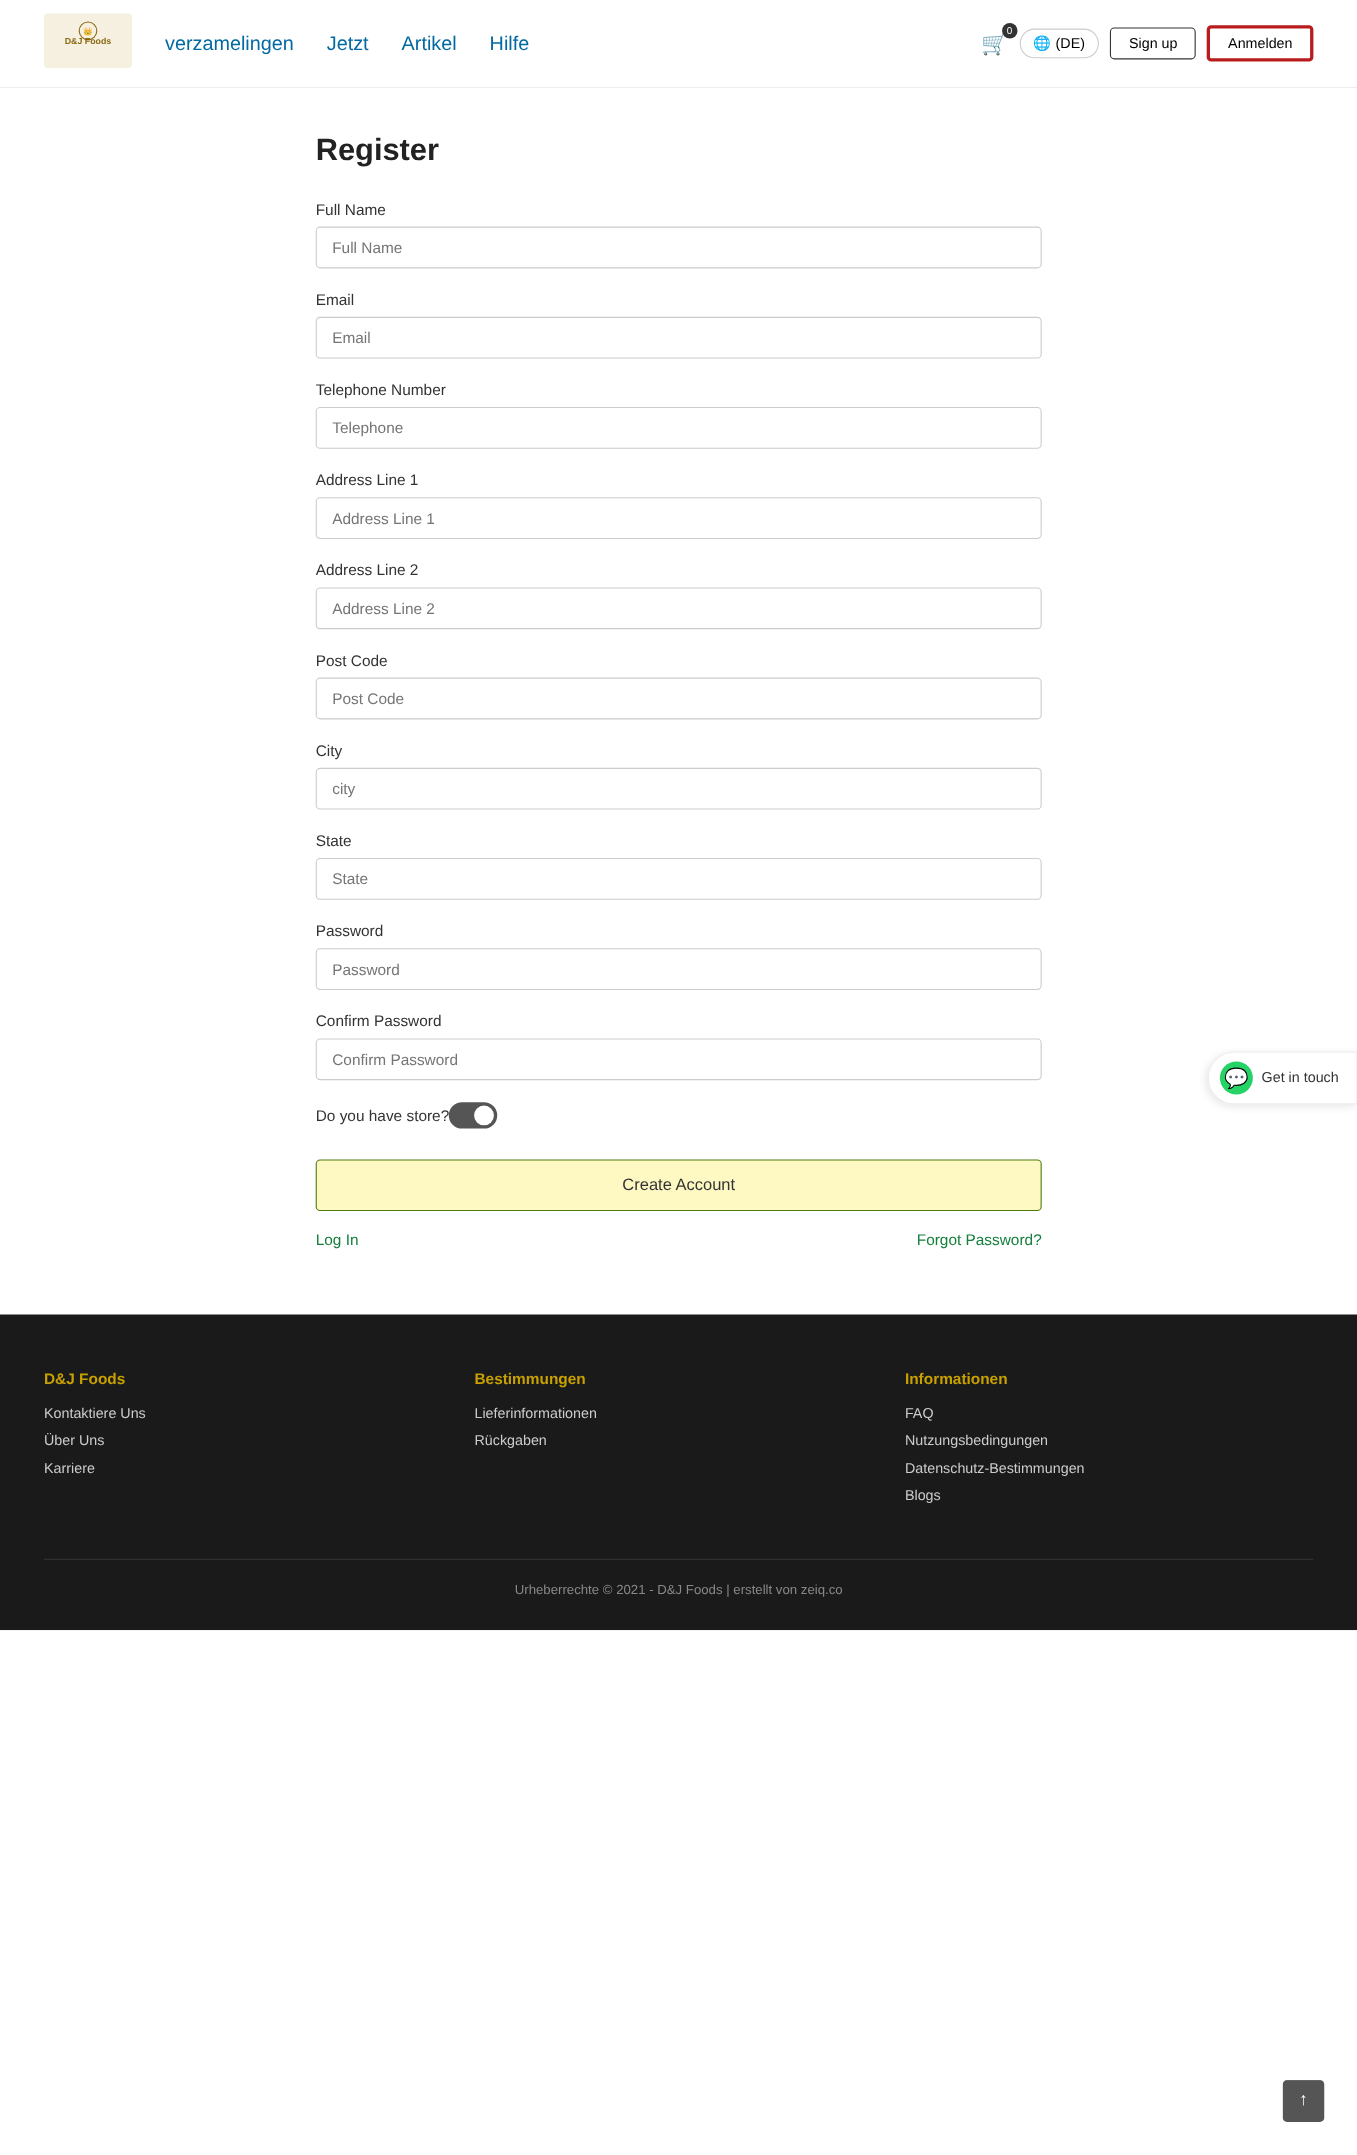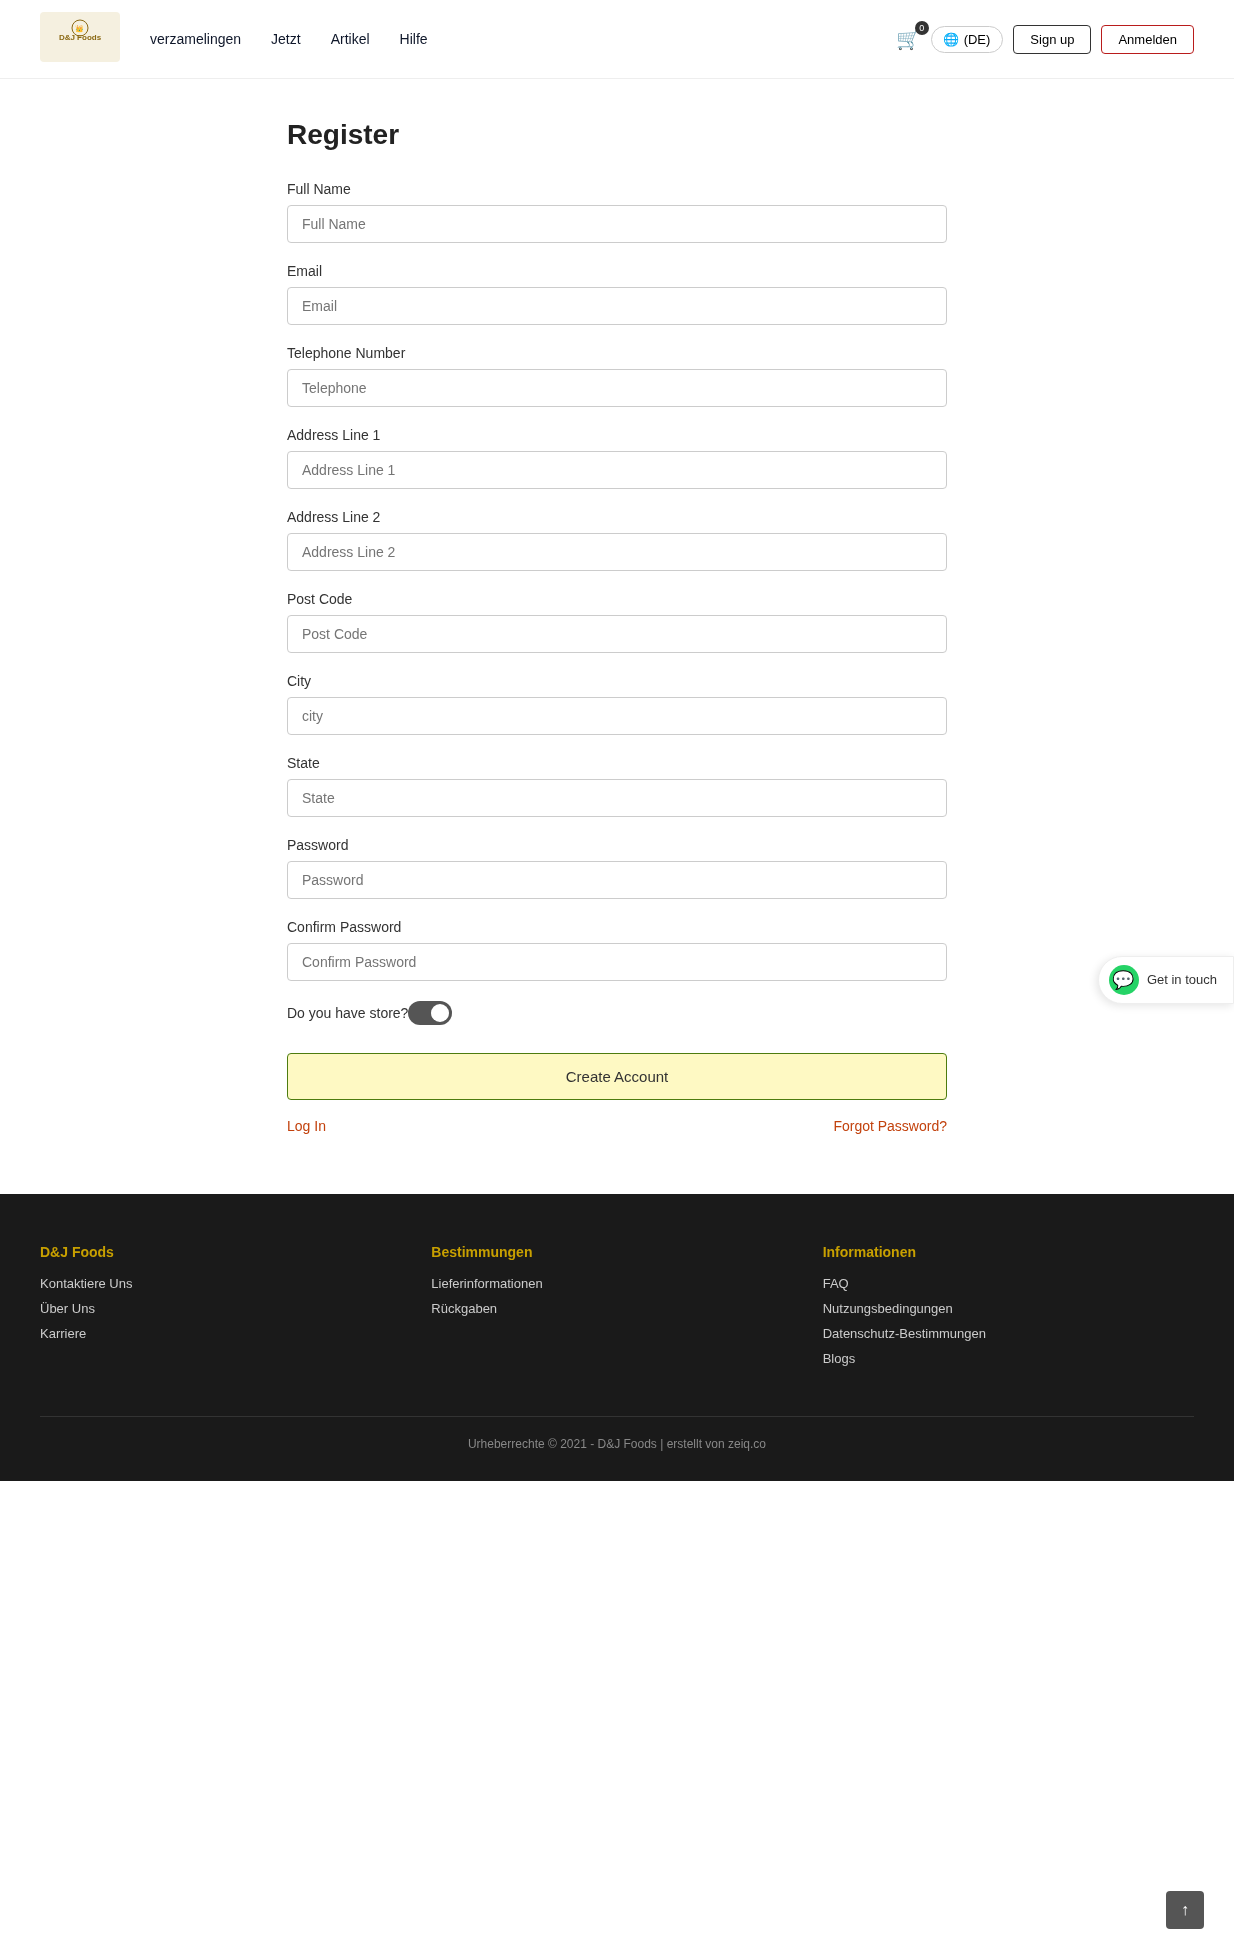--- a/index.html
+++ b/index.html
@@ -20,8 +20,8 @@
     }
     .nav-link {
       text-decoration: none;
-      color: #0f172a;
-      font-size: 14px;
+      color: #0369a1;
+      font-size: 18px;
       cursor: pointer;
     }
     .navbar-right {

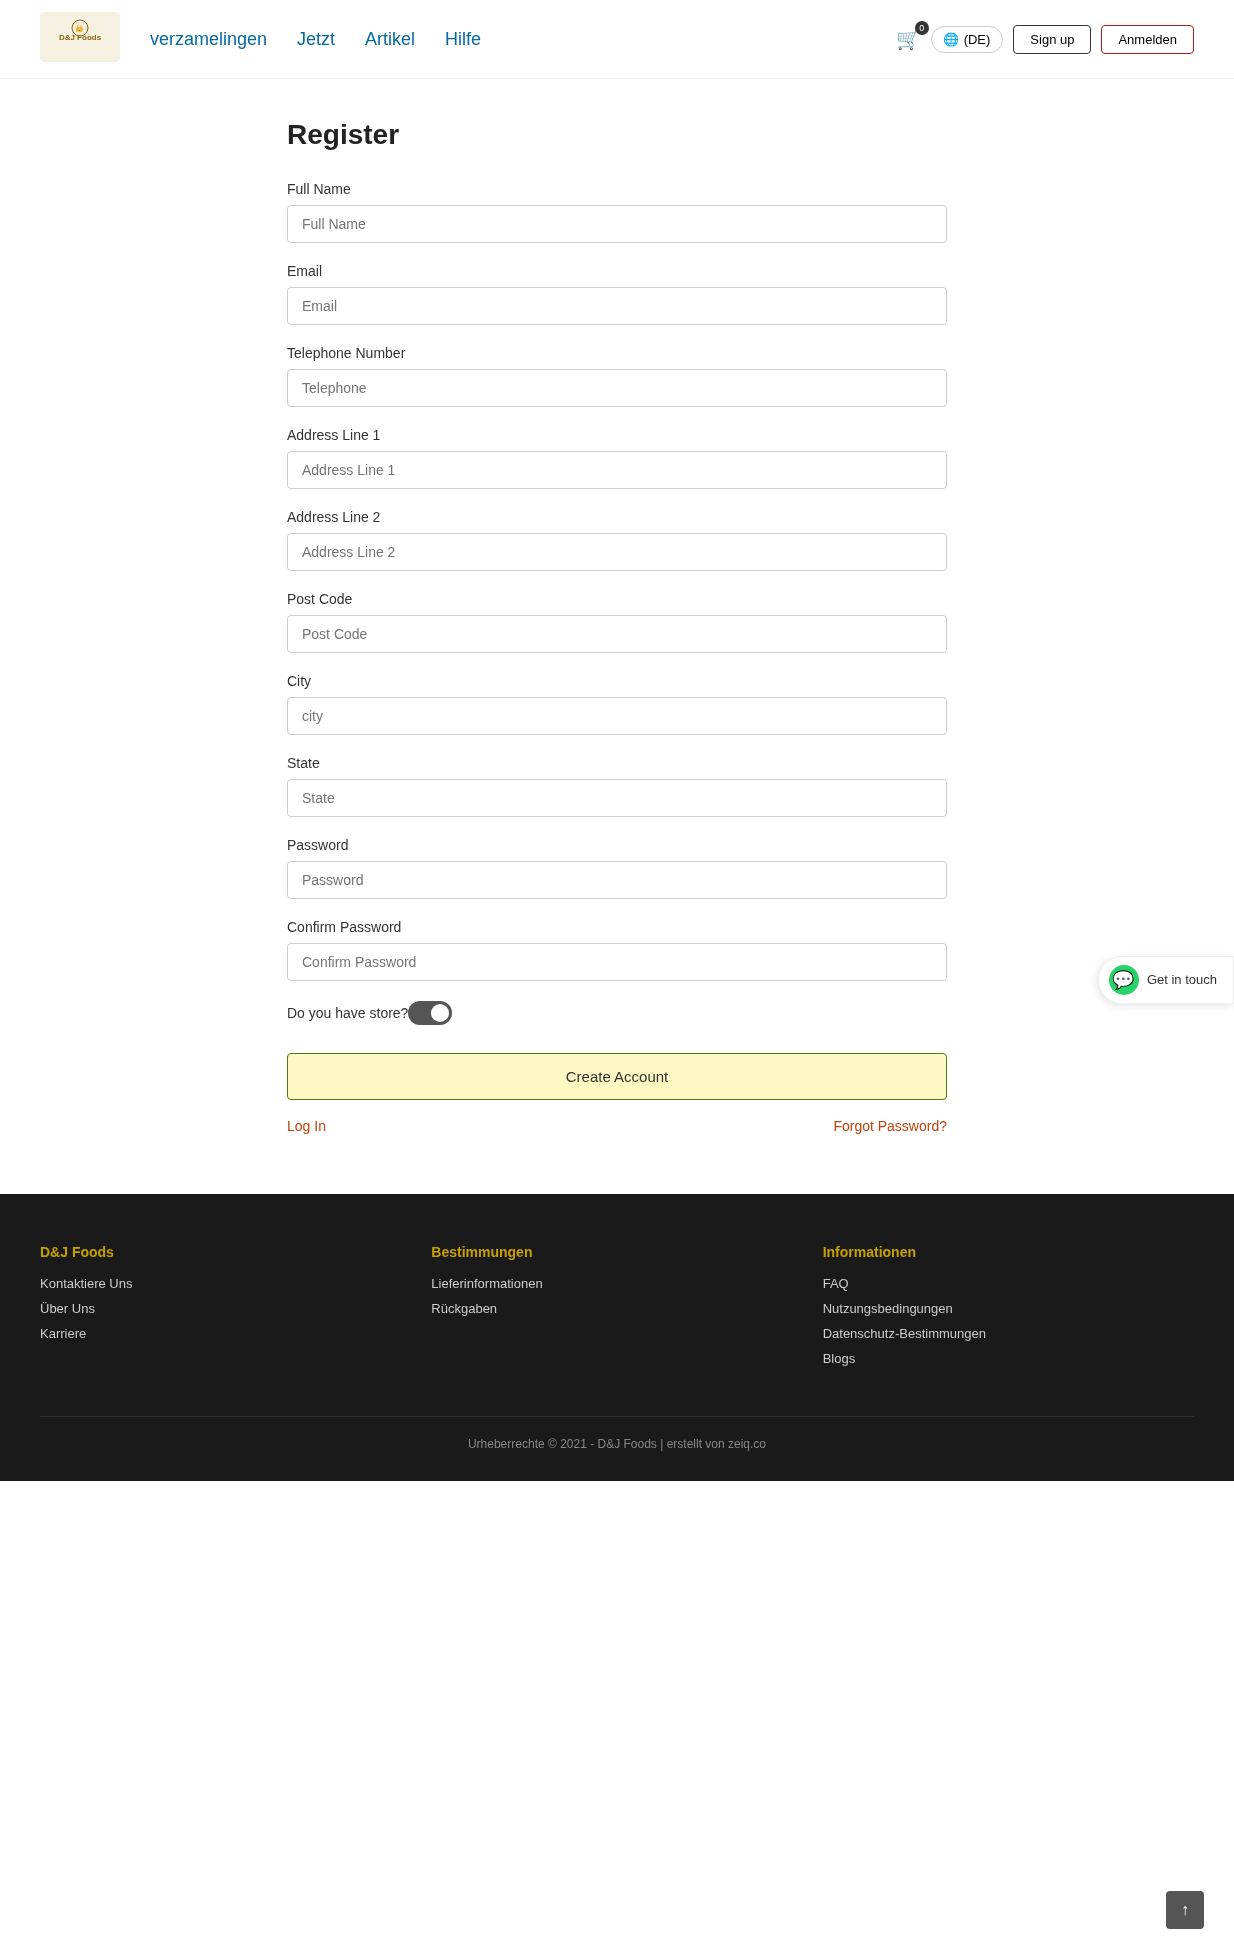--- a/index.html
+++ b/index.html
@@ -67,7 +67,7 @@
       font-size: 13px;
     }
     .login-btn {
-      border: 1px solid #b91c1c;
+      border: 3px solid #b91c1c;
       border-radius: 4px;
       padding: 6px 16px;
       background: #fff;

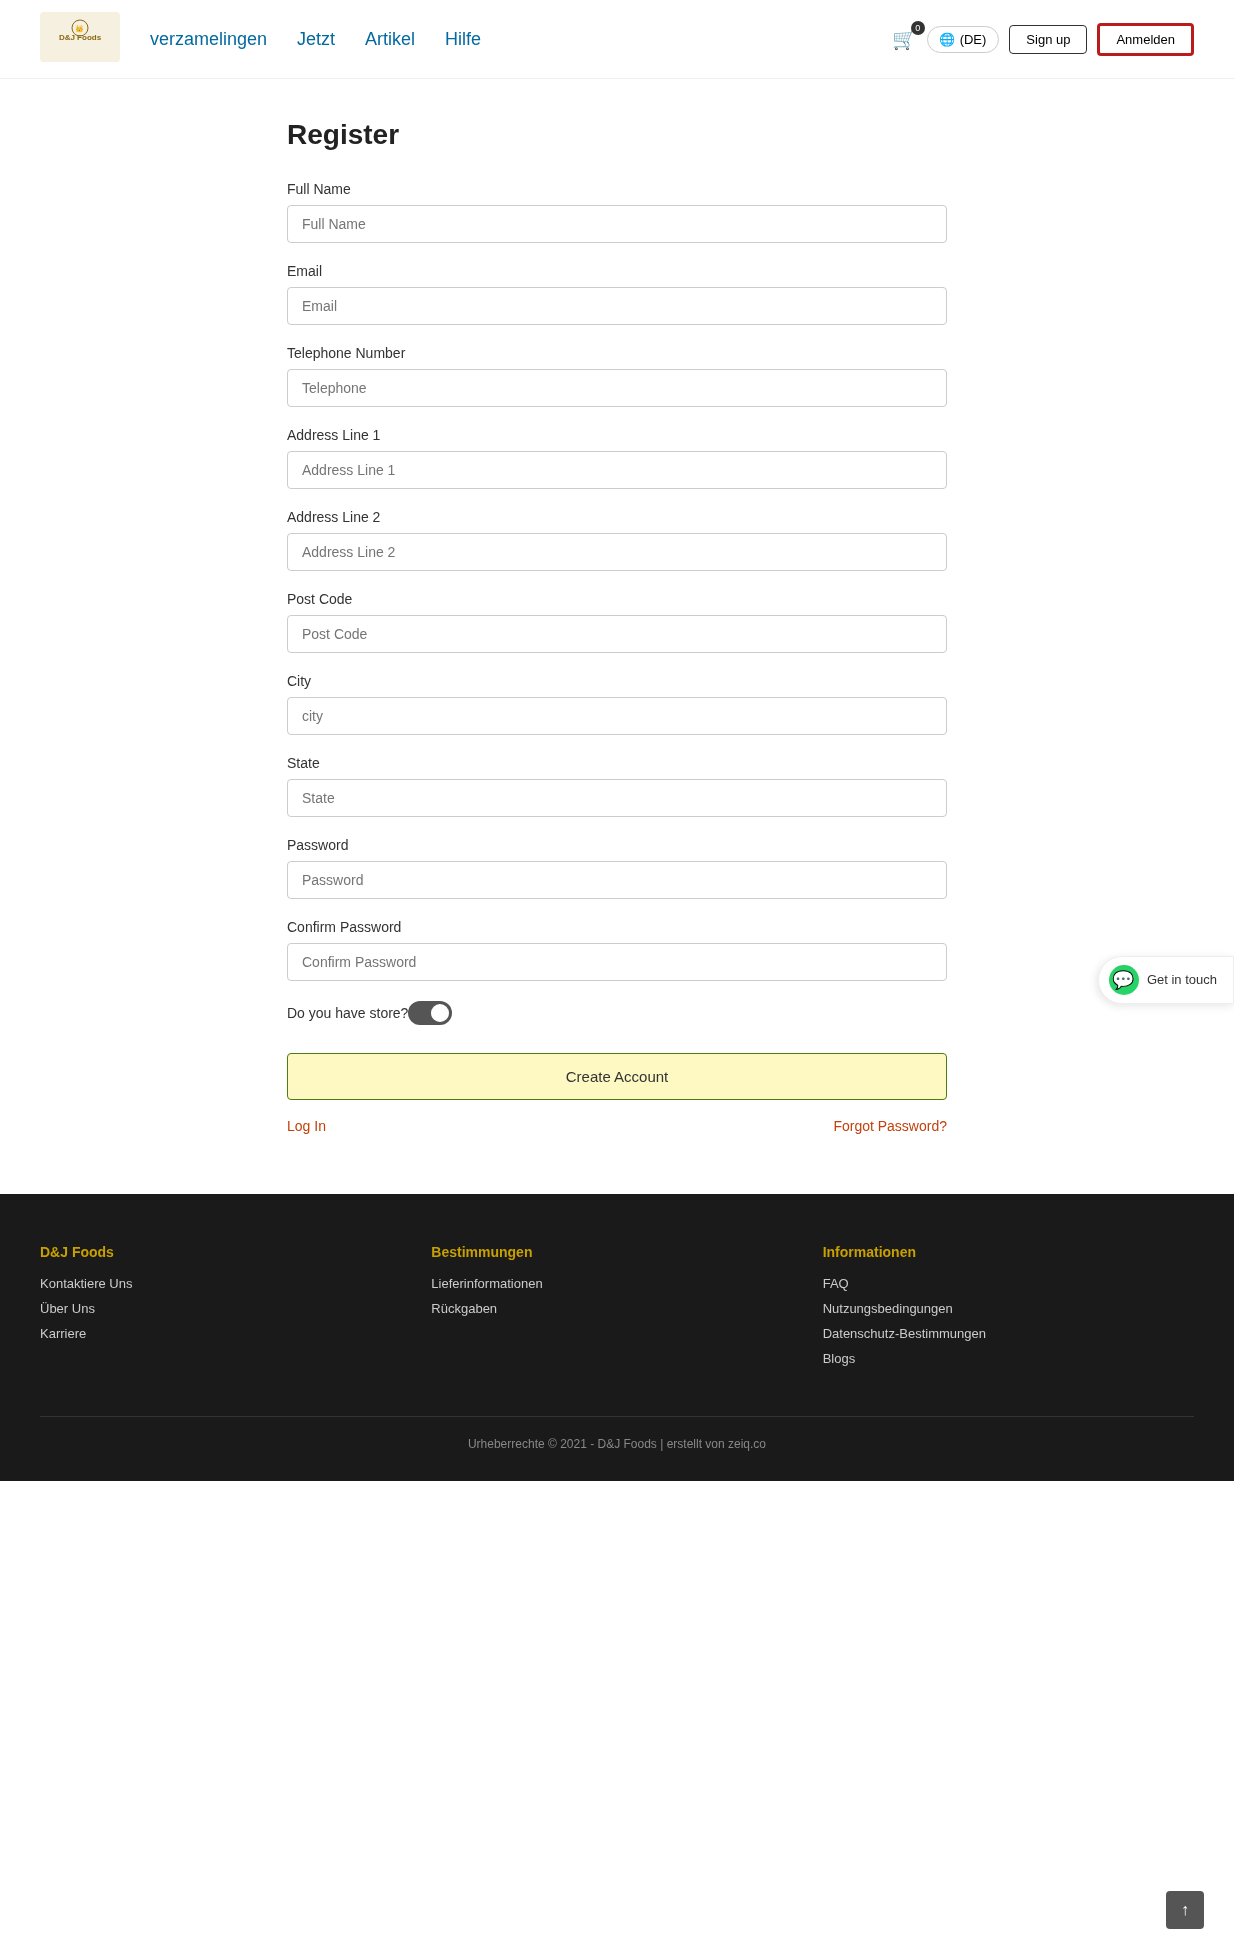--- a/index.html
+++ b/index.html
@@ -154,7 +154,7 @@
       justify-content: space-between;
     }
     .text-link {
-      color: #c2410c;
+      color: #15803d;
       font-size: 14px;
       text-decoration: none;
       cursor: pointer;

